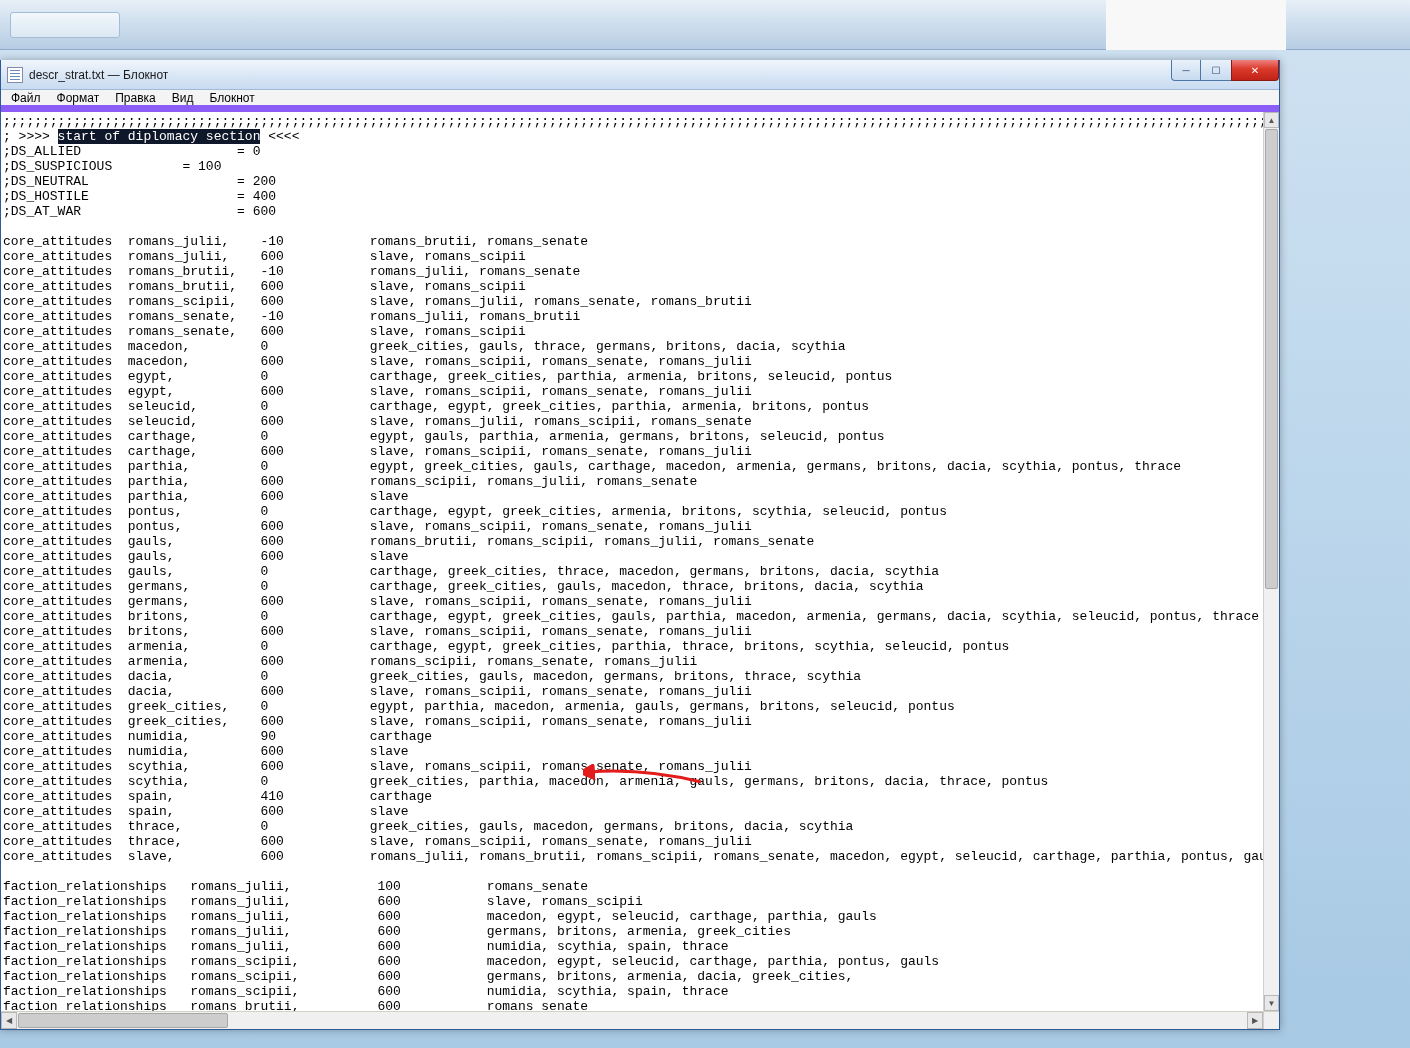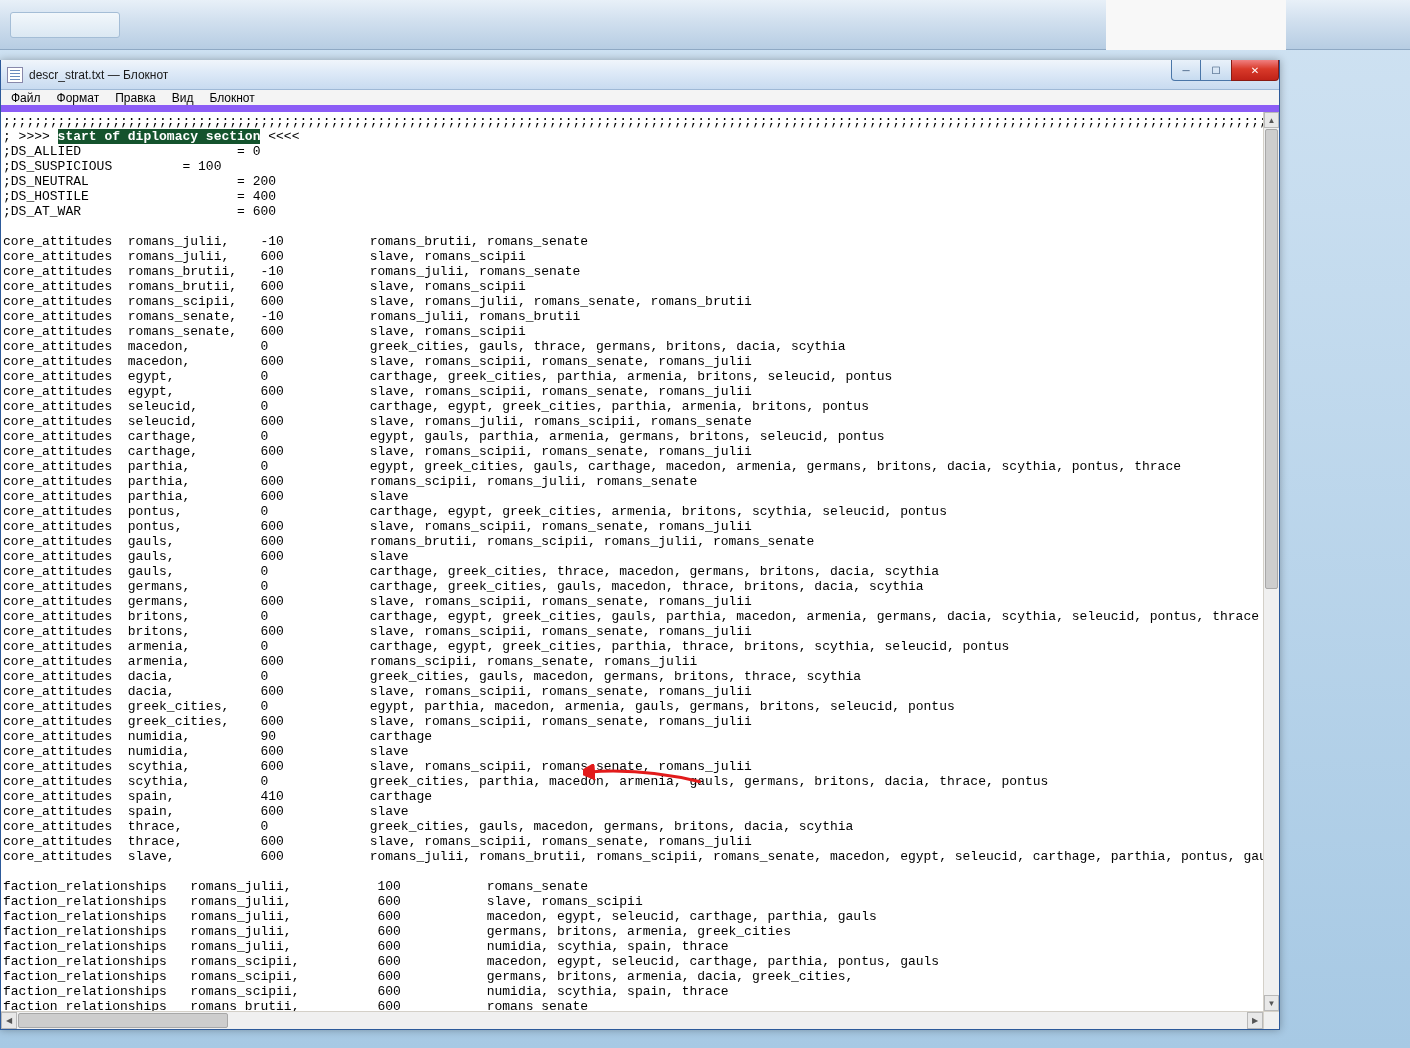--- a/index.html
+++ b/index.html
@@ -124,9 +124,8 @@
     padding:2px;
   }
   .highlight {
-    background:#14532d;
+    background:#0f172a;
     color:#fff;
-    font-weight:bold;
   }
   .vscroll {
     position:absolute; right:0; top:0; bottom:18px;

